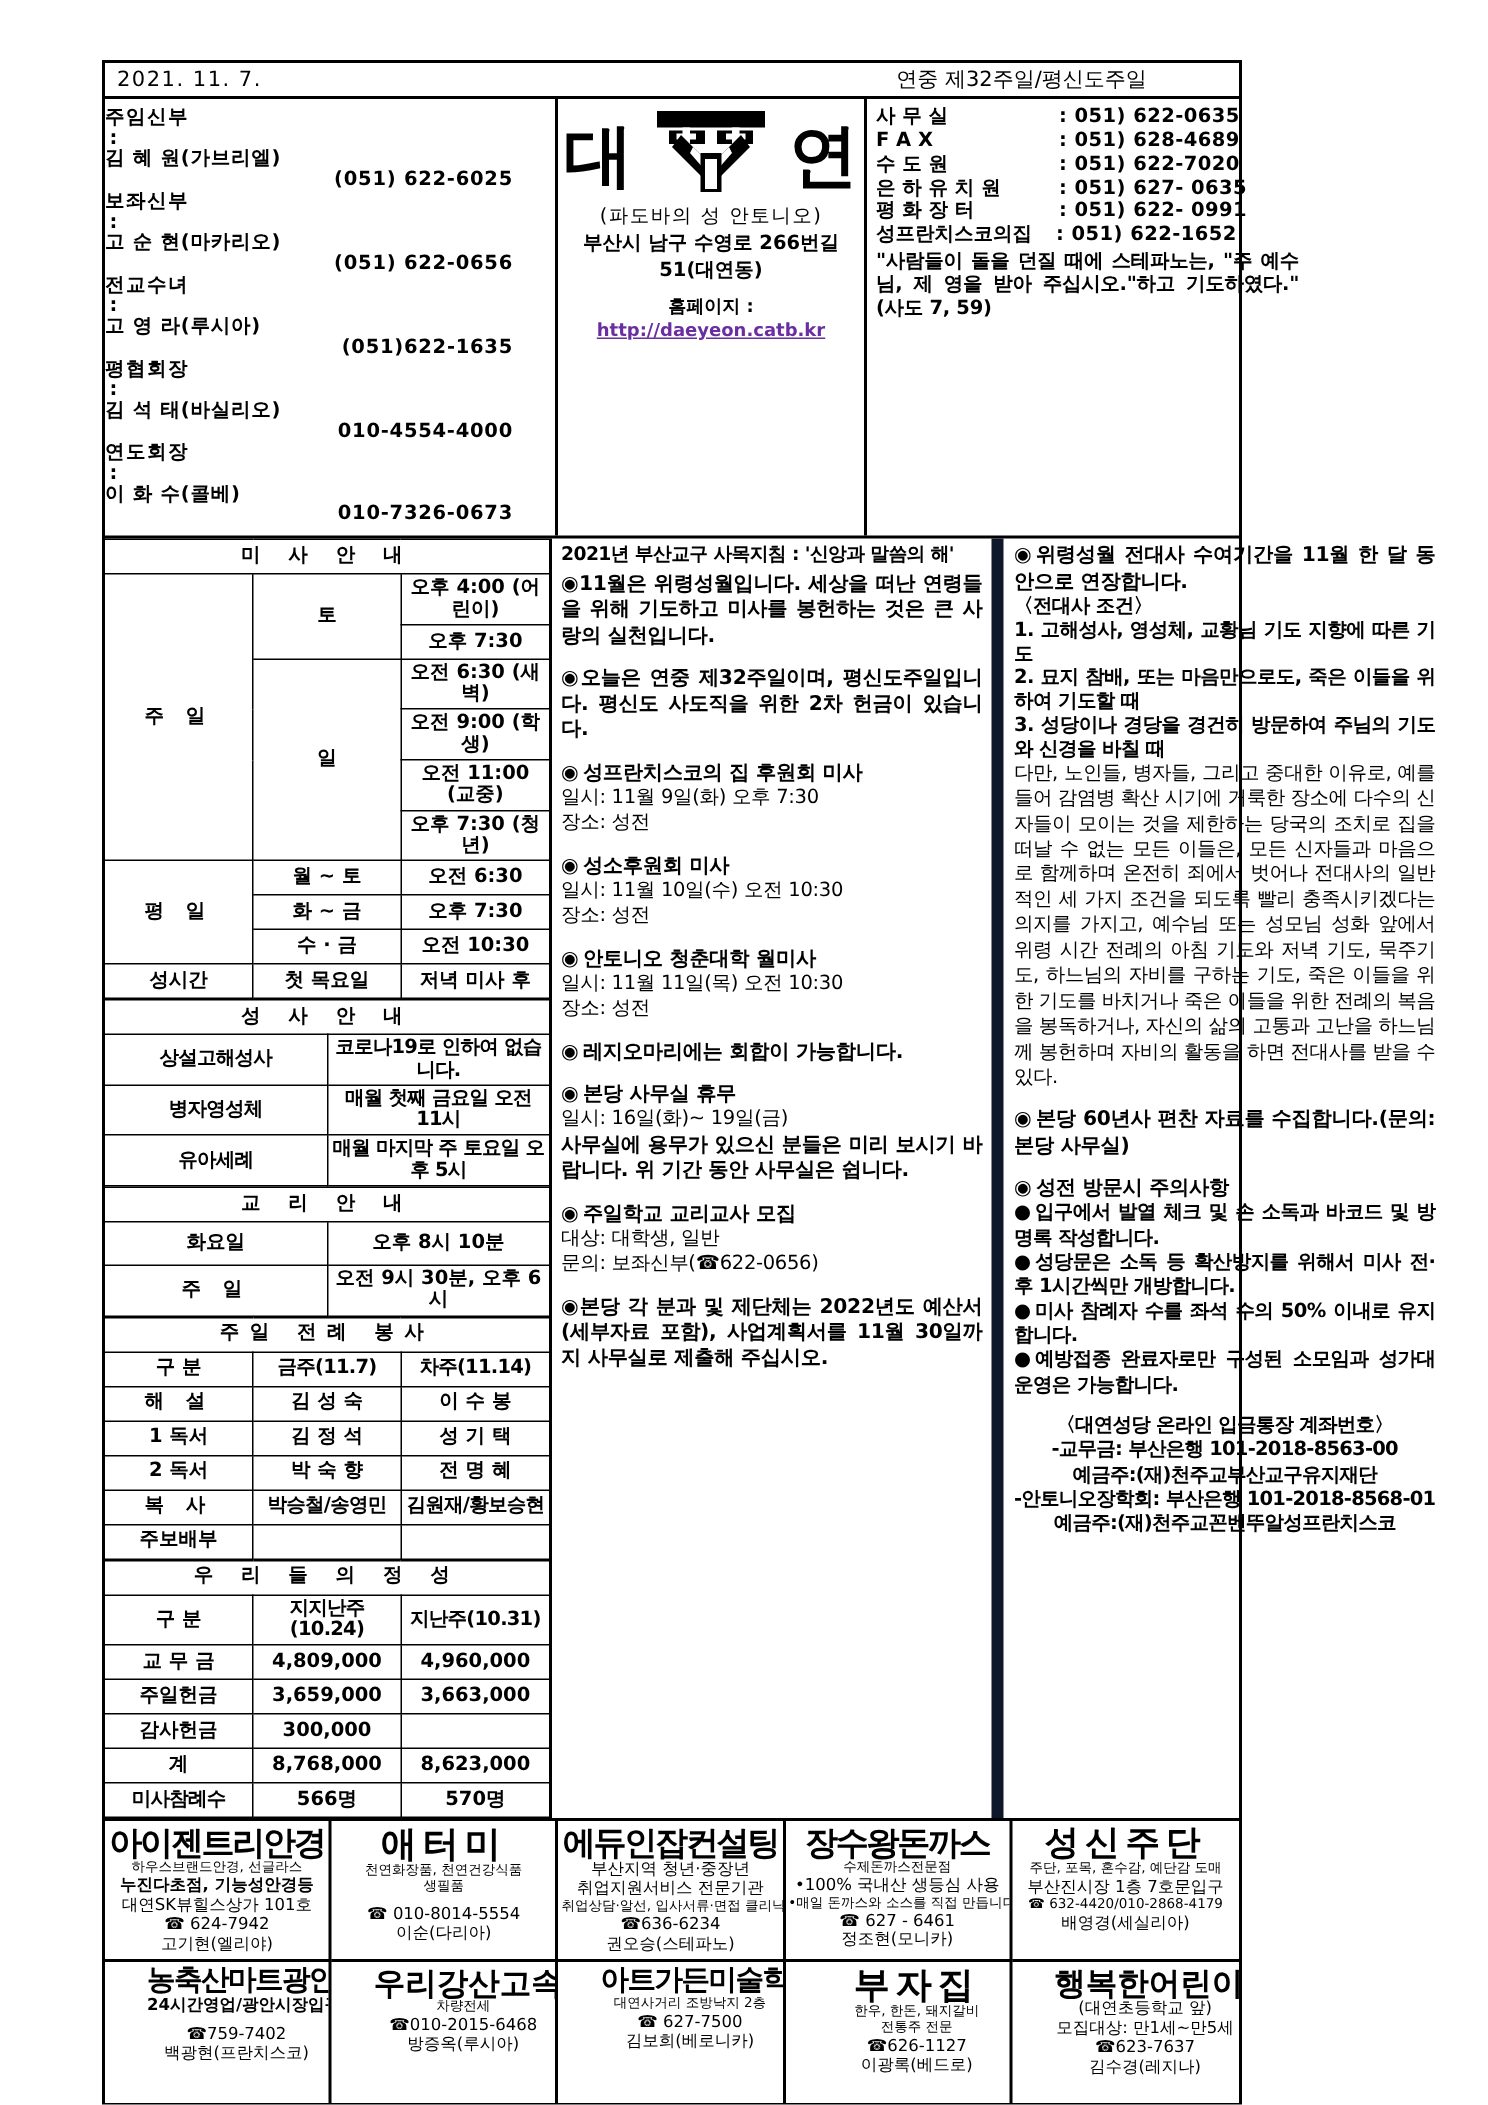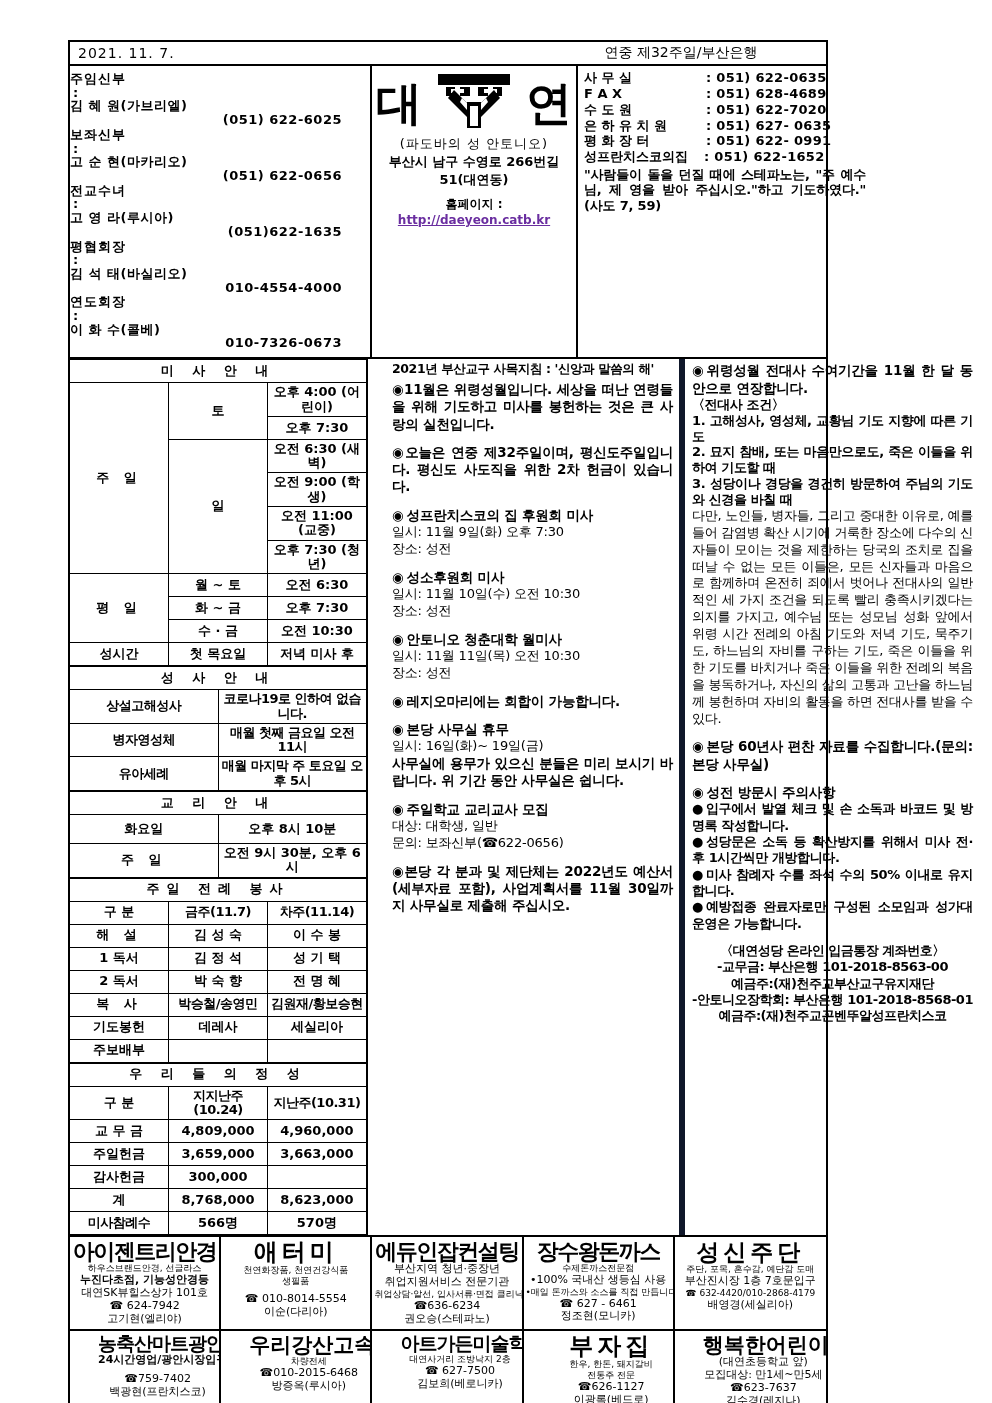--- a/index.html
+++ b/index.html
@@ -130,7 +130,7 @@
     <div class="topbar">
       <div class="date">2021. 11. 7.</div>
       <div class="spacer"></div>
-      <div class="sunday">연중 제32주일/부산은행</div>
+      <div class="sunday">연중 제32주일/평신도주일</div>
     </div>
 
     <div class="masthead">

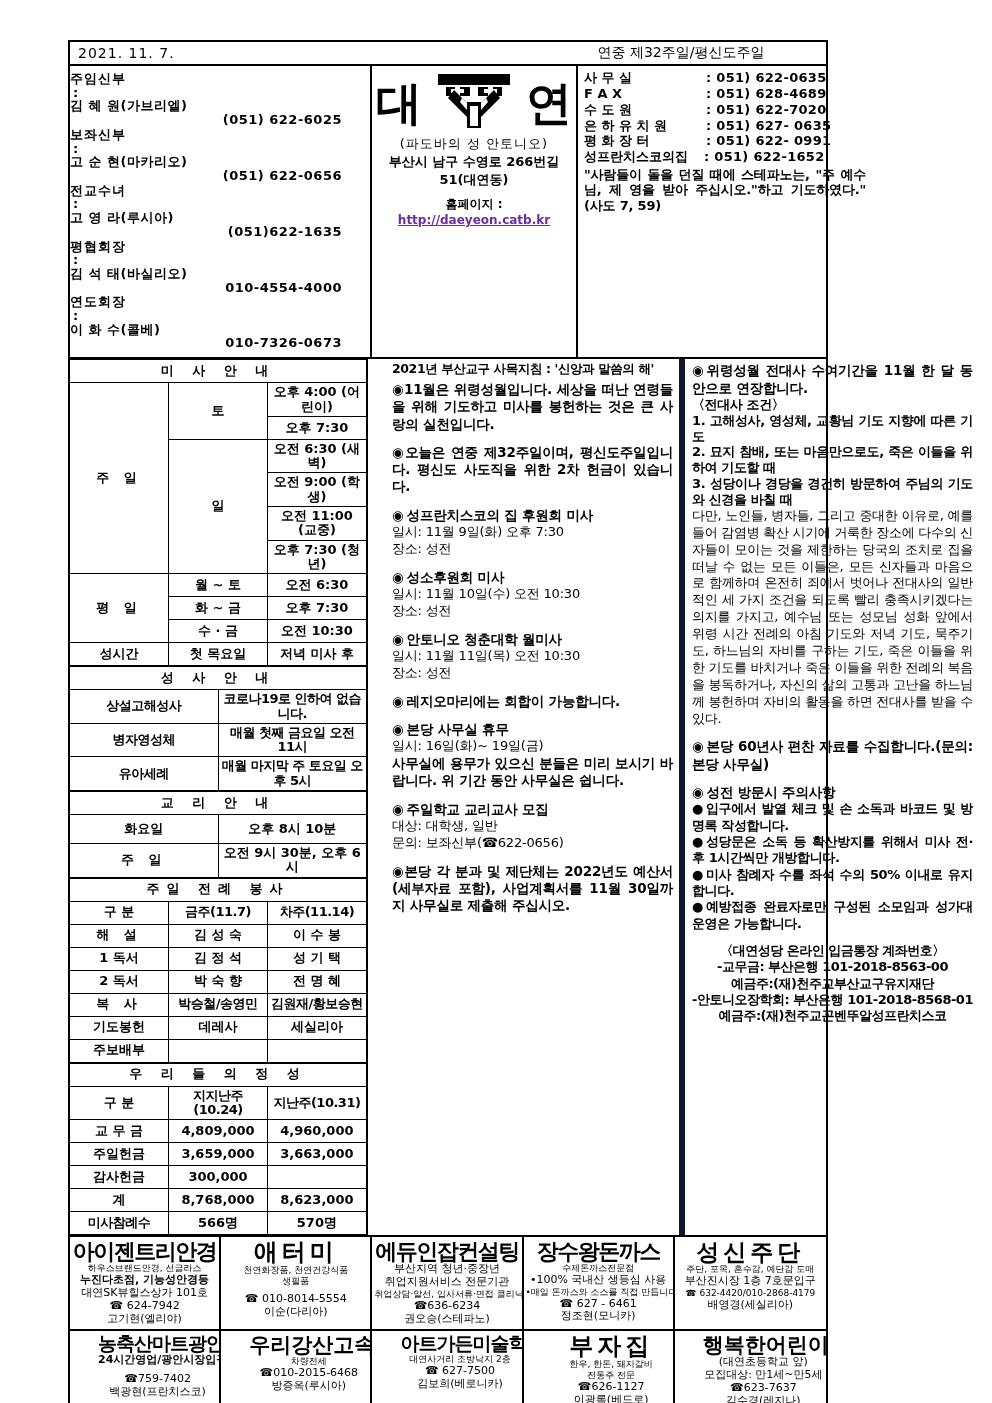--- a/index.html
+++ b/index.html
@@ -67,7 +67,7 @@
   
   .body-cols{display:flex;border-bottom:2px solid #000;}
   .col-left{flex:0 0 296px;border-right:2px solid #000;}
-  .col-mid{flex:0 0 281px;border-right:6px solid #0f172a;padding:3px 6px 4px 24px;}
+  .col-mid{flex:0 0 281px;border-right:8px solid #0f172a;padding:3px 6px 4px 6px;}
   .col-right{flex:1 1 auto;padding:3px 6px 4px 7px;}
 
   

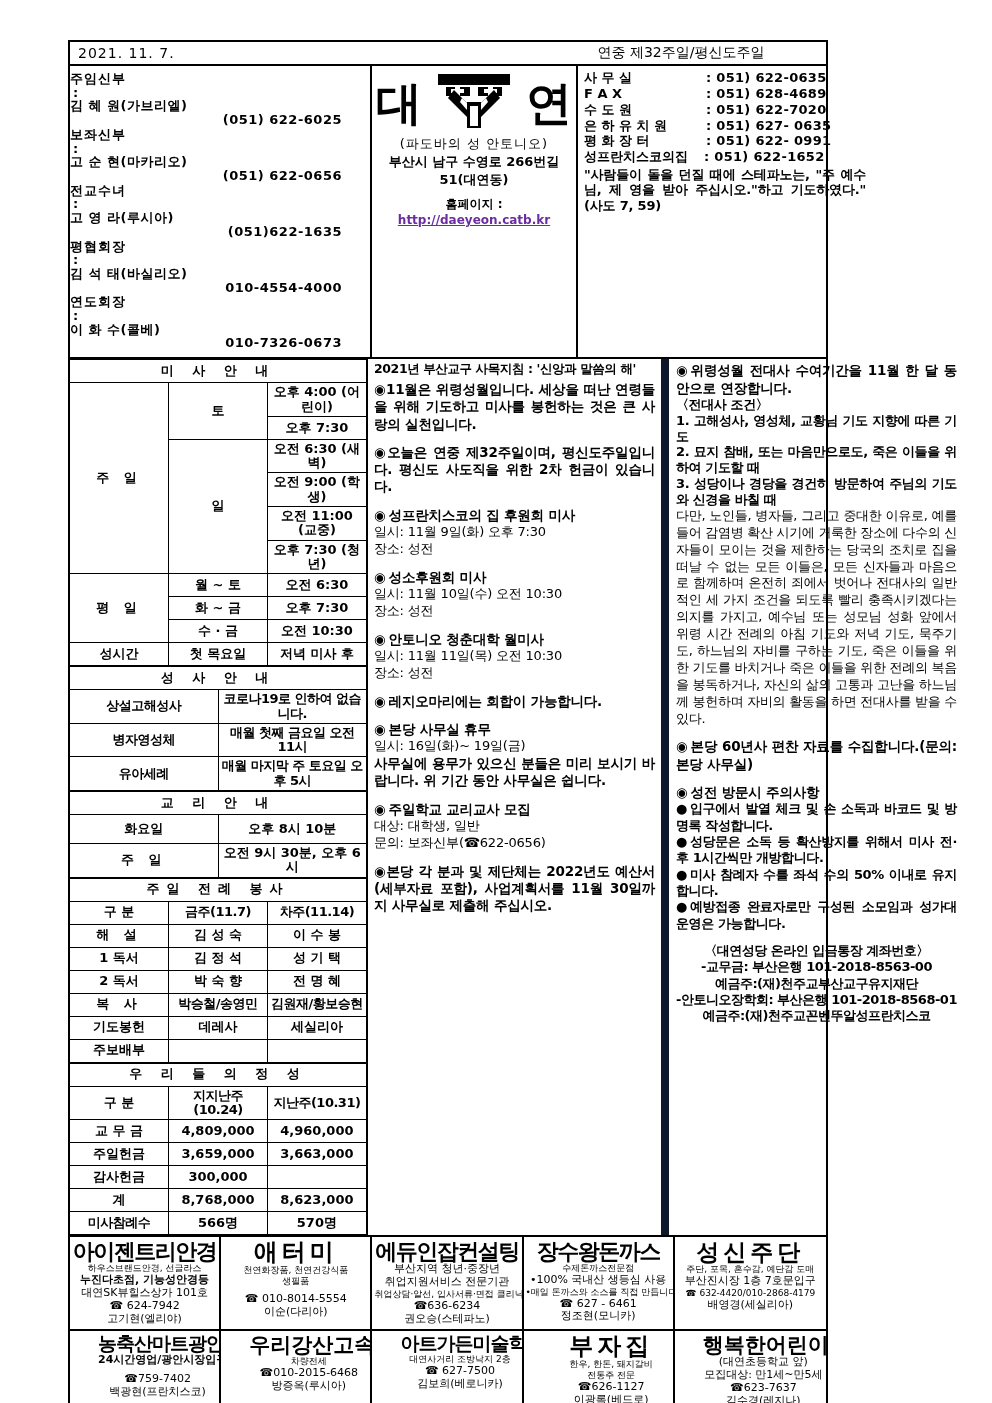--- a/index.html
+++ b/index.html
@@ -343,11 +343,6 @@
             <td class="small">김원재/황보승현</td>
           </tr>
           <tr>
-            <td>기도봉헌</td>
-            <td>데레사</td>
-            <td>세실리아</td>
-          </tr>
-          <tr>
             <td>주보배부</td>
             <td class="empty"></td>
             <td class="empty"></td>

